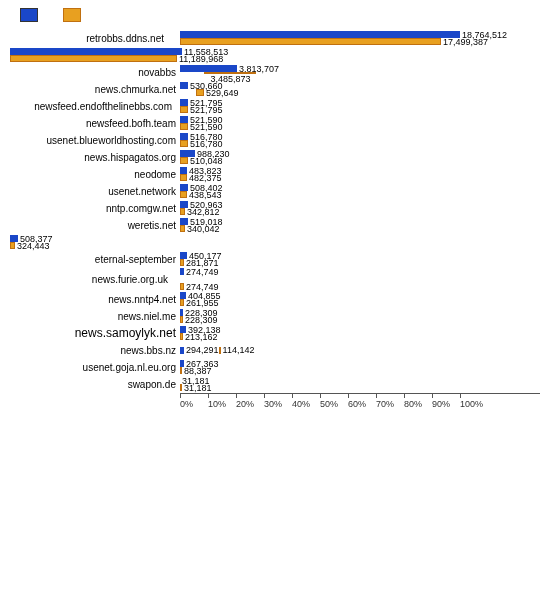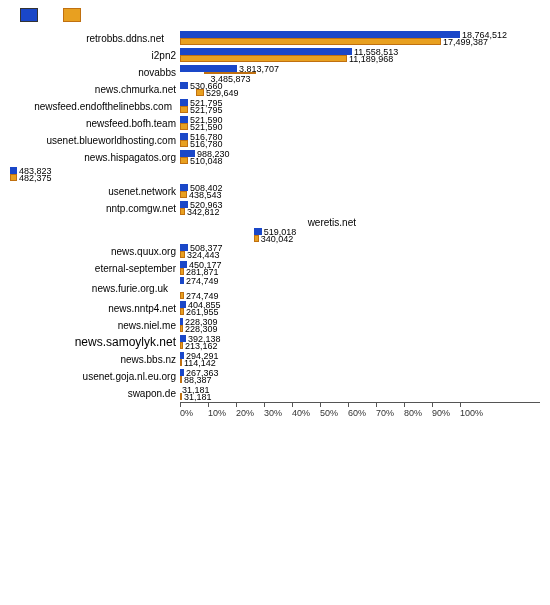--- a/index.html
+++ b/index.html
@@ -70,7 +70,6 @@
         </div>
       </div>
       <div style="display: flex; align-items: center; margin-bottom: 1px; min-height: 16px;">
-        <div style="width: 170px; text-align: right; padding-right: 4px; font-size: 10px; color: rgb(0, 0, 0); white-space: nowrap; flex-shrink: 0; align-self: center;">i2pn2</div>
         <div style="display: flex; flex-direction: column; gap: 0px;">
           <div style="display: flex; align-items: center; height: 7px;">
             <div style="background: rgb(26, 71, 200); height: 7px; width: 172px;"></div>

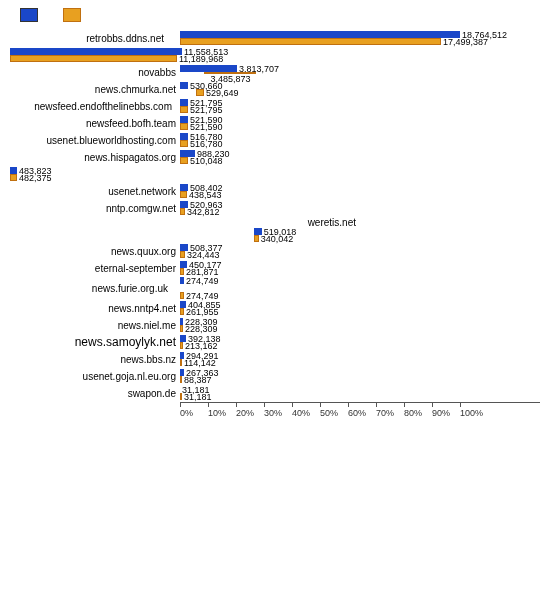--- a/index.html
+++ b/index.html
@@ -160,6 +160,7 @@
         </div>
       </div>
       <div style="display: flex; align-items: center; margin-bottom: 1px; min-height: 16px;">
+        <div style="width: 170px; text-align: right; padding-right: 4px; font-size: 10px; color: rgb(0, 0, 0); white-space: nowrap; flex-shrink: 0; align-self: center;">neodome</div>
         <div style="display: flex; flex-direction: column; gap: 0px;">
           <div style="display: flex; align-items: center; height: 7px;">
             <div style="background: rgb(26, 71, 200); height: 7px; width: 7px;"></div>

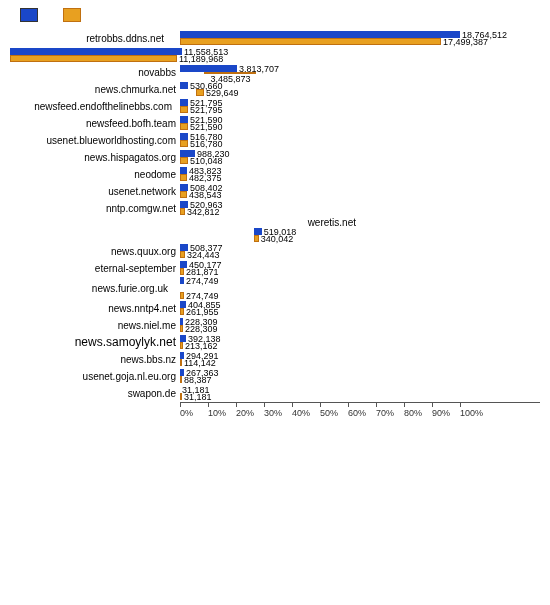--- a/index.html
+++ b/index.html
@@ -198,7 +198,7 @@
           </div>
         </div>
       </div>
-      <div style="display: flex; align-items: center; margin-bottom: 1px; min-height: 16px; flex-direction: column;">
+      <div style="display: flex; align-items: center; margin-bottom: 1px; min-height: 16px;">
         <div style="width: 170px; text-align: right; padding-right: 4px; font-size: 10px; color: rgb(0, 0, 0); white-space: nowrap; flex-shrink: 0; align-self: center;">weretis.net</div>
         <div style="display: flex; flex-direction: column; gap: 0px;">
           <div style="display: flex; align-items: center; height: 7px;">

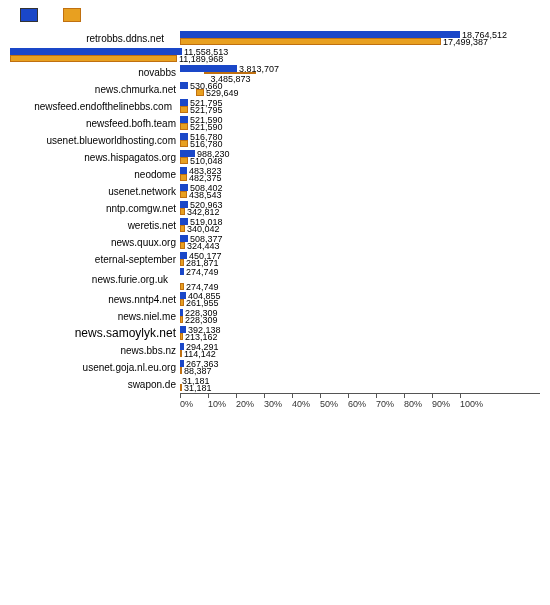--- a/index.html
+++ b/index.html
@@ -212,7 +212,6 @@
         </div>
       </div>
       <div style="display: flex; align-items: center; margin-bottom: 1px; min-height: 16px;">
-        <div style="width: 170px; text-align: right; padding-right: 4px; font-size: 10px; color: rgb(0, 0, 0); white-space: nowrap; flex-shrink: 0; align-self: center;">news.quux.org</div>
         <div style="display: flex; flex-direction: column; gap: 0px;">
           <div style="display: flex; align-items: center; height: 7px;">
             <div style="background: rgb(26, 71, 200); height: 7px; width: 8px;"></div>

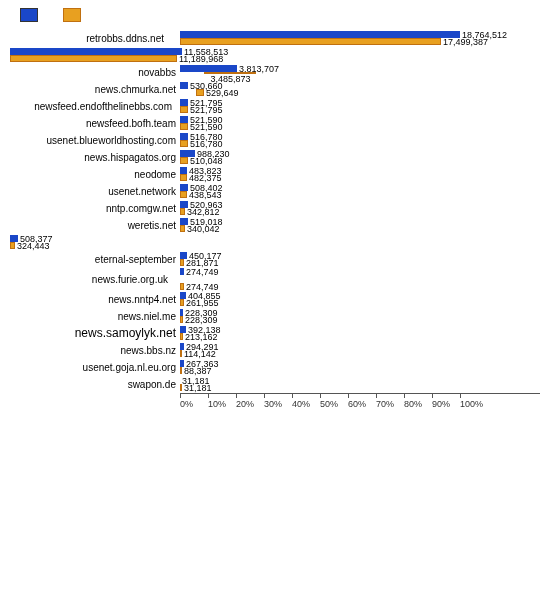--- a/index.html
+++ b/index.html
@@ -290,7 +290,7 @@
       </div>
       <div style="display: flex; align-items: center; margin-bottom: 1px; min-height: 16px;">
         <div style="width: 170px; text-align: right; padding-right: 4px; font-size: 10px; color: rgb(0, 0, 0); white-space: nowrap; flex-shrink: 0; align-self: center;">news.bbs.nz</div>
-        <div style="display: flex; flex-direction: column; gap: 0px;">
+        <div style="display: flex; flex-direction: row; gap: 0px;">
           <div style="display: flex; align-items: center; height: 7px;">
             <div style="background: rgb(26, 71, 200); height: 7px; width: 4px;"></div>
             <span style="font-size: 9px; color: rgb(0, 0, 0); margin-left: 2px; white-space: nowrap;">294,291</span>

